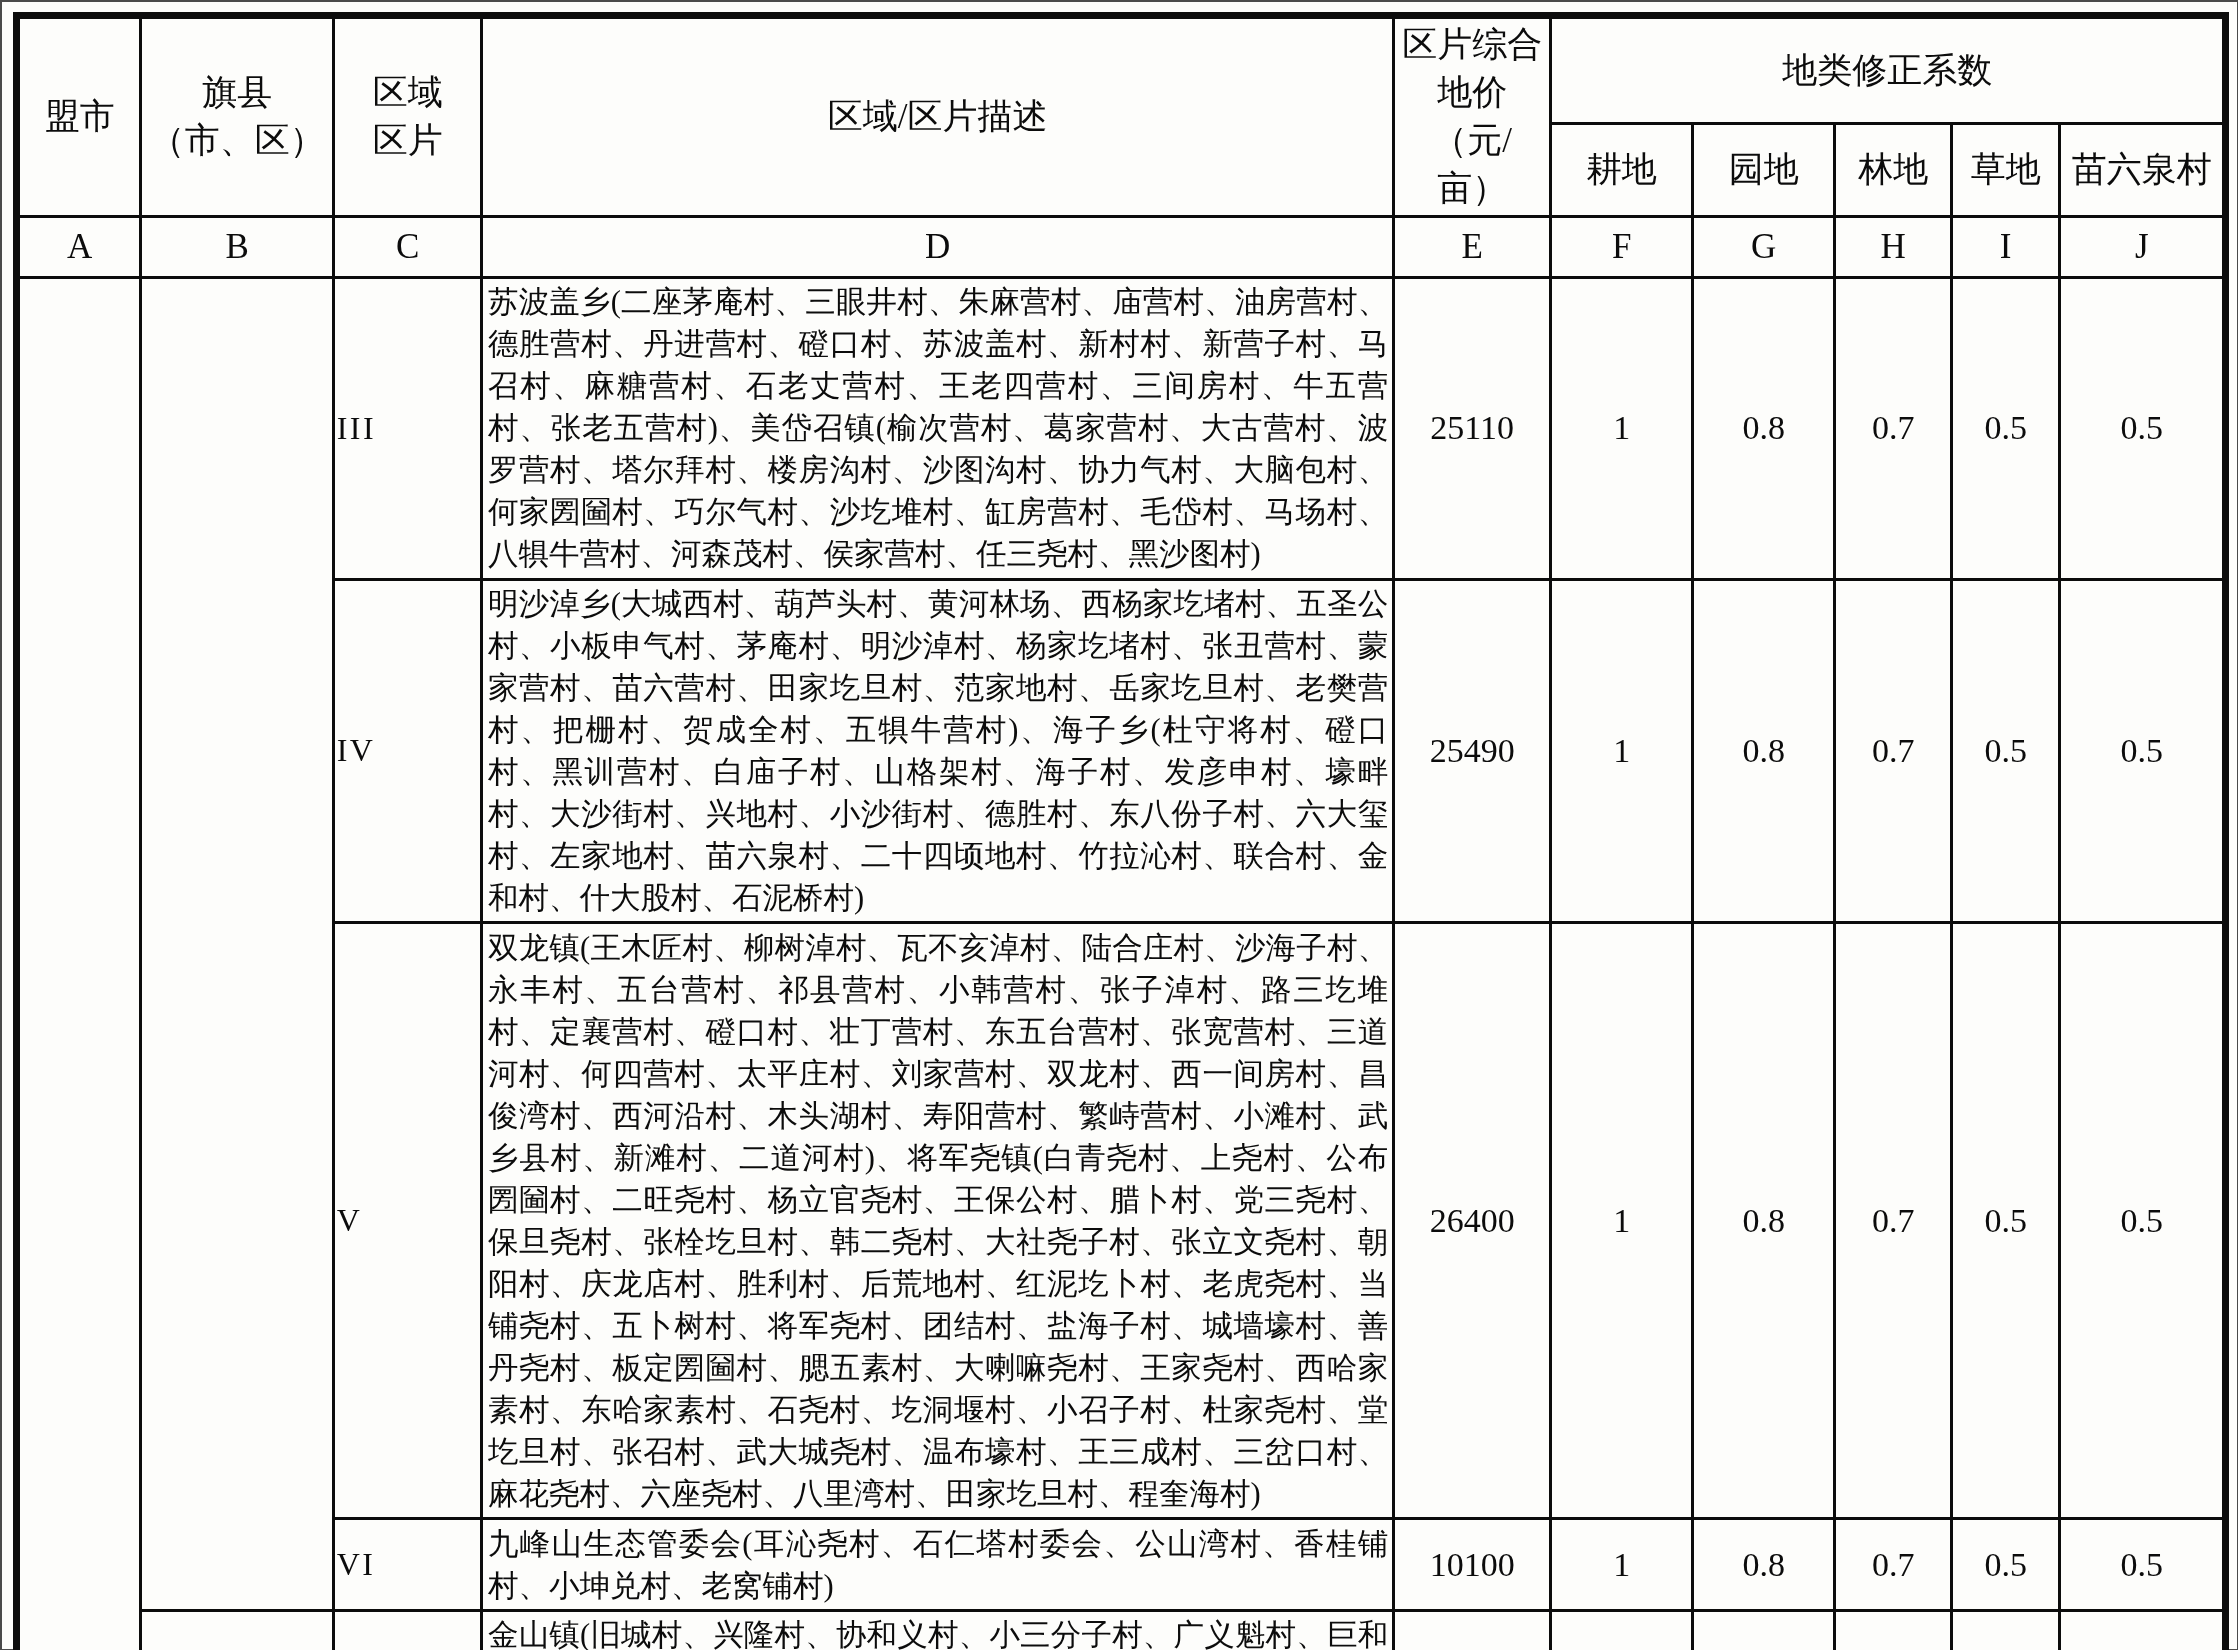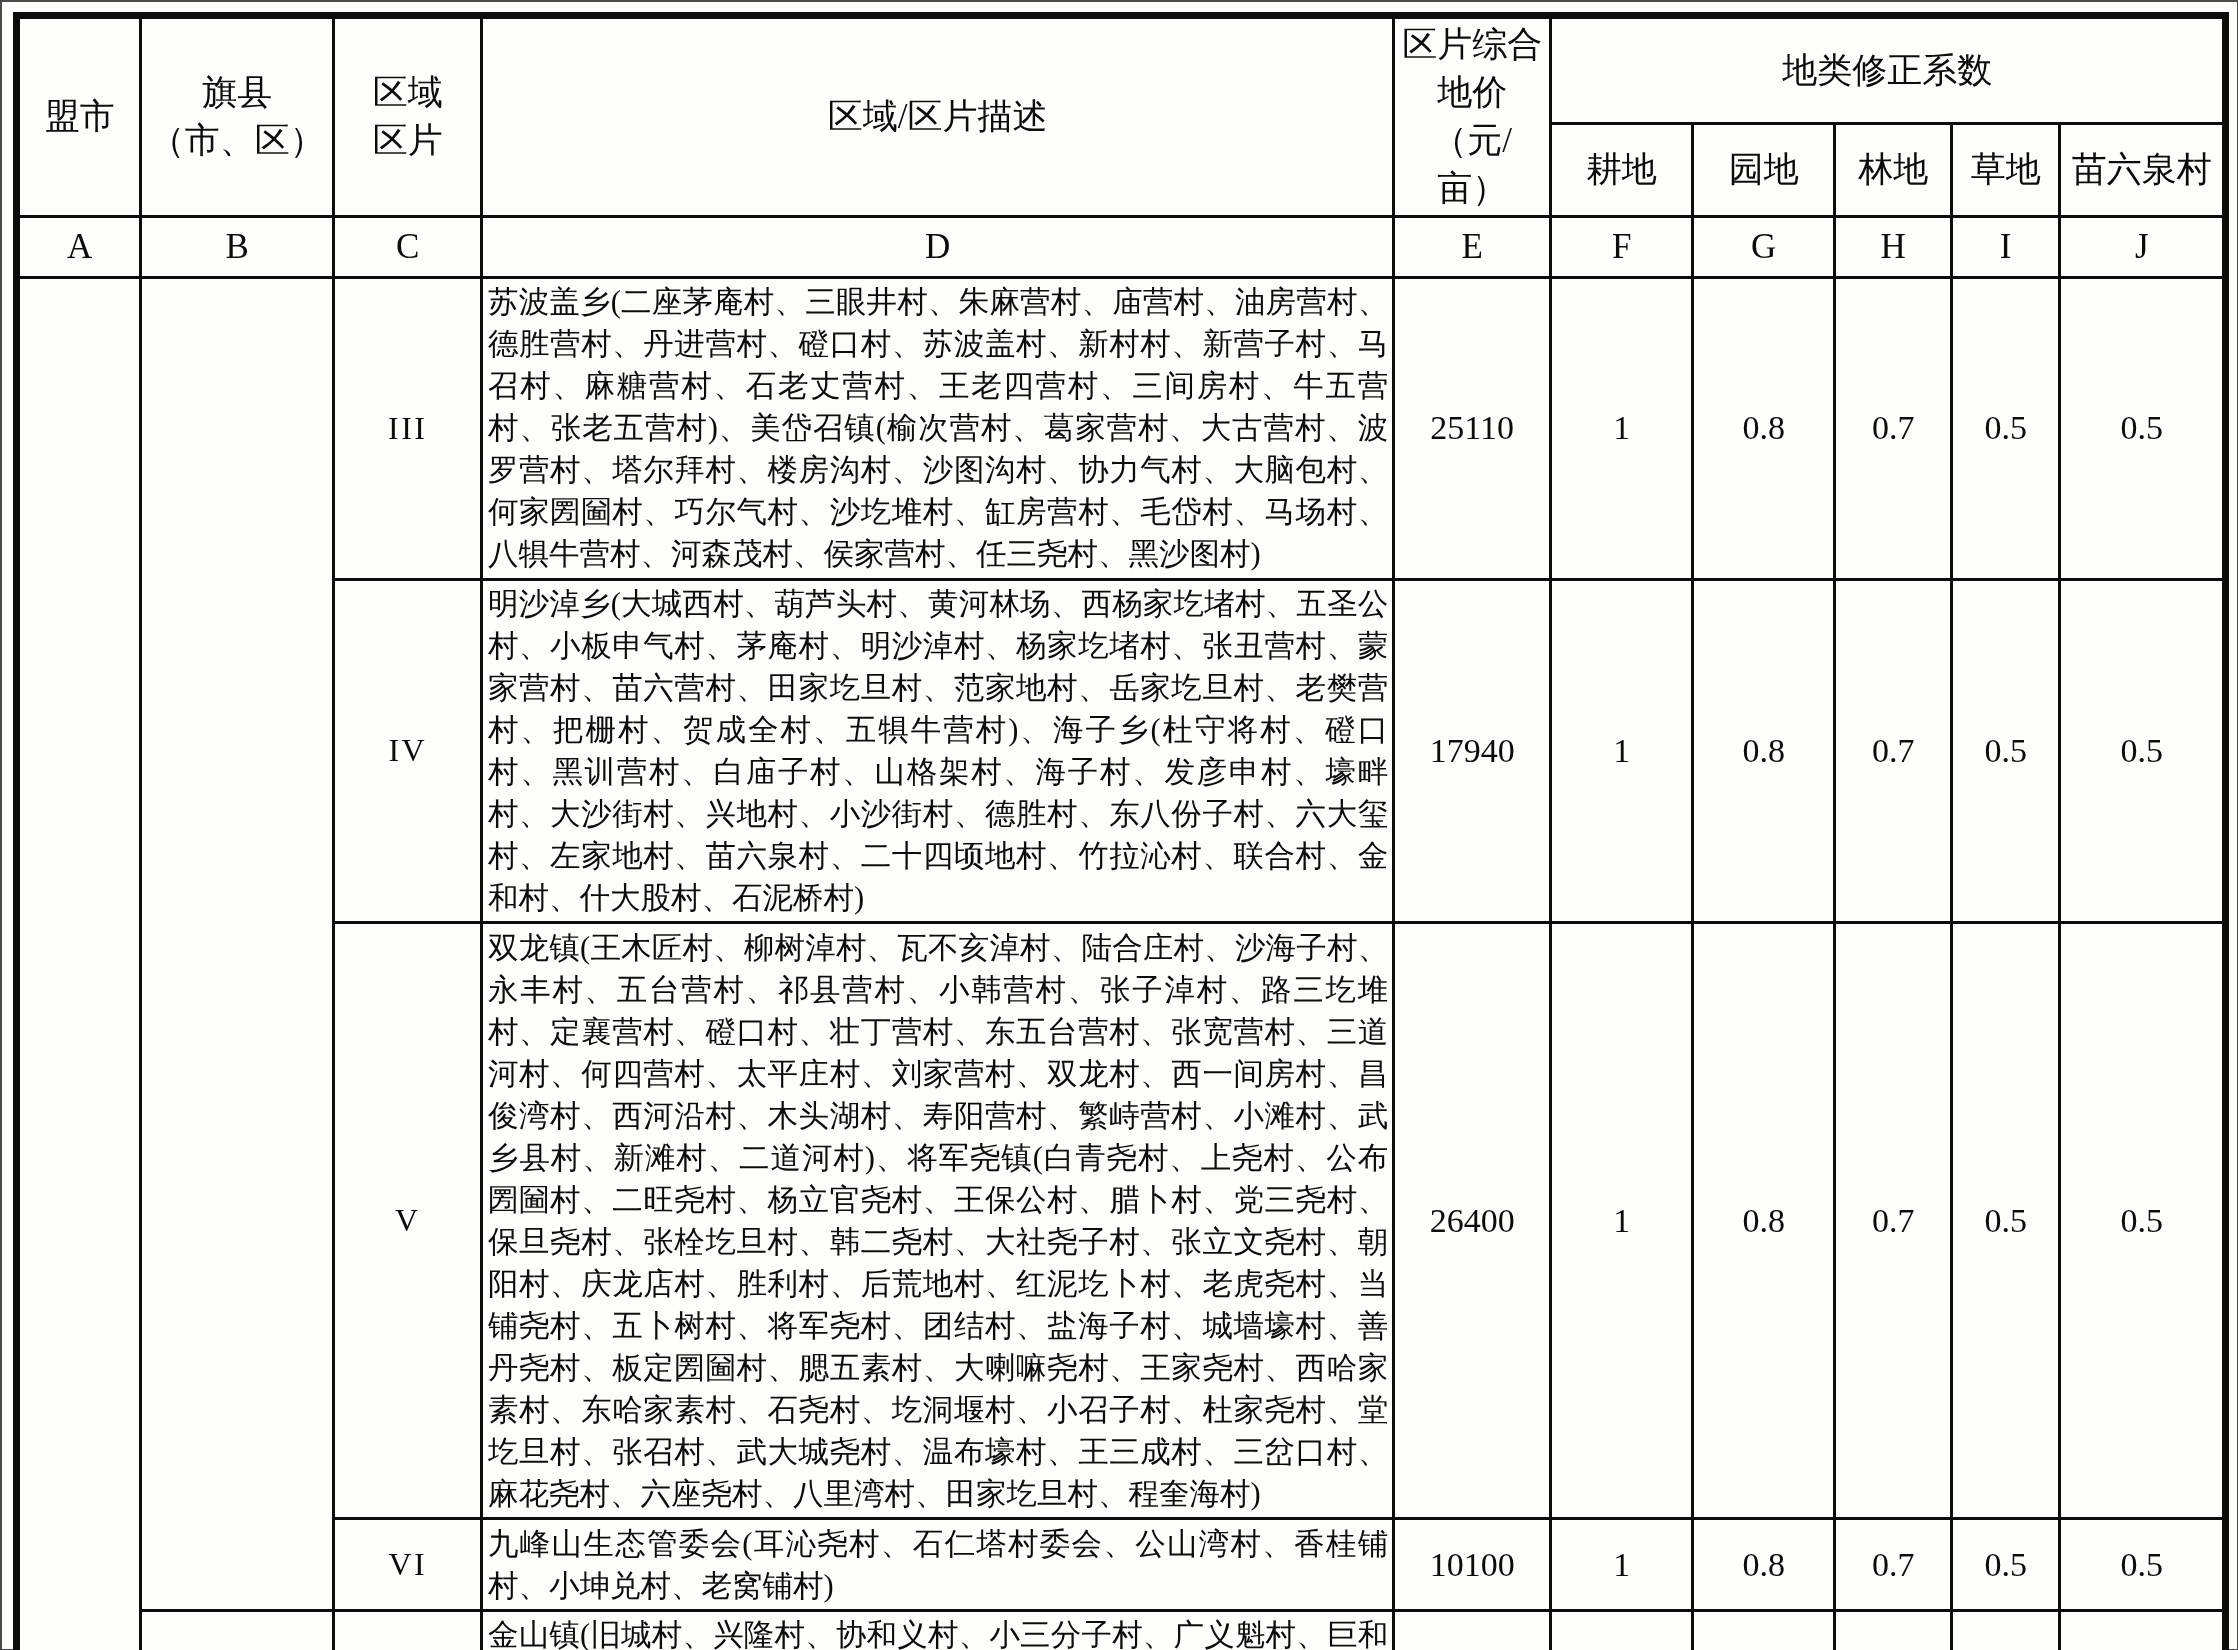--- a/index.html
+++ b/index.html
@@ -49,7 +49,6 @@
   }
   
   td.zone {
-    text-align: center;
     vertical-align: middle;
     font-size: 32px;
     letter-spacing: 2.4px;

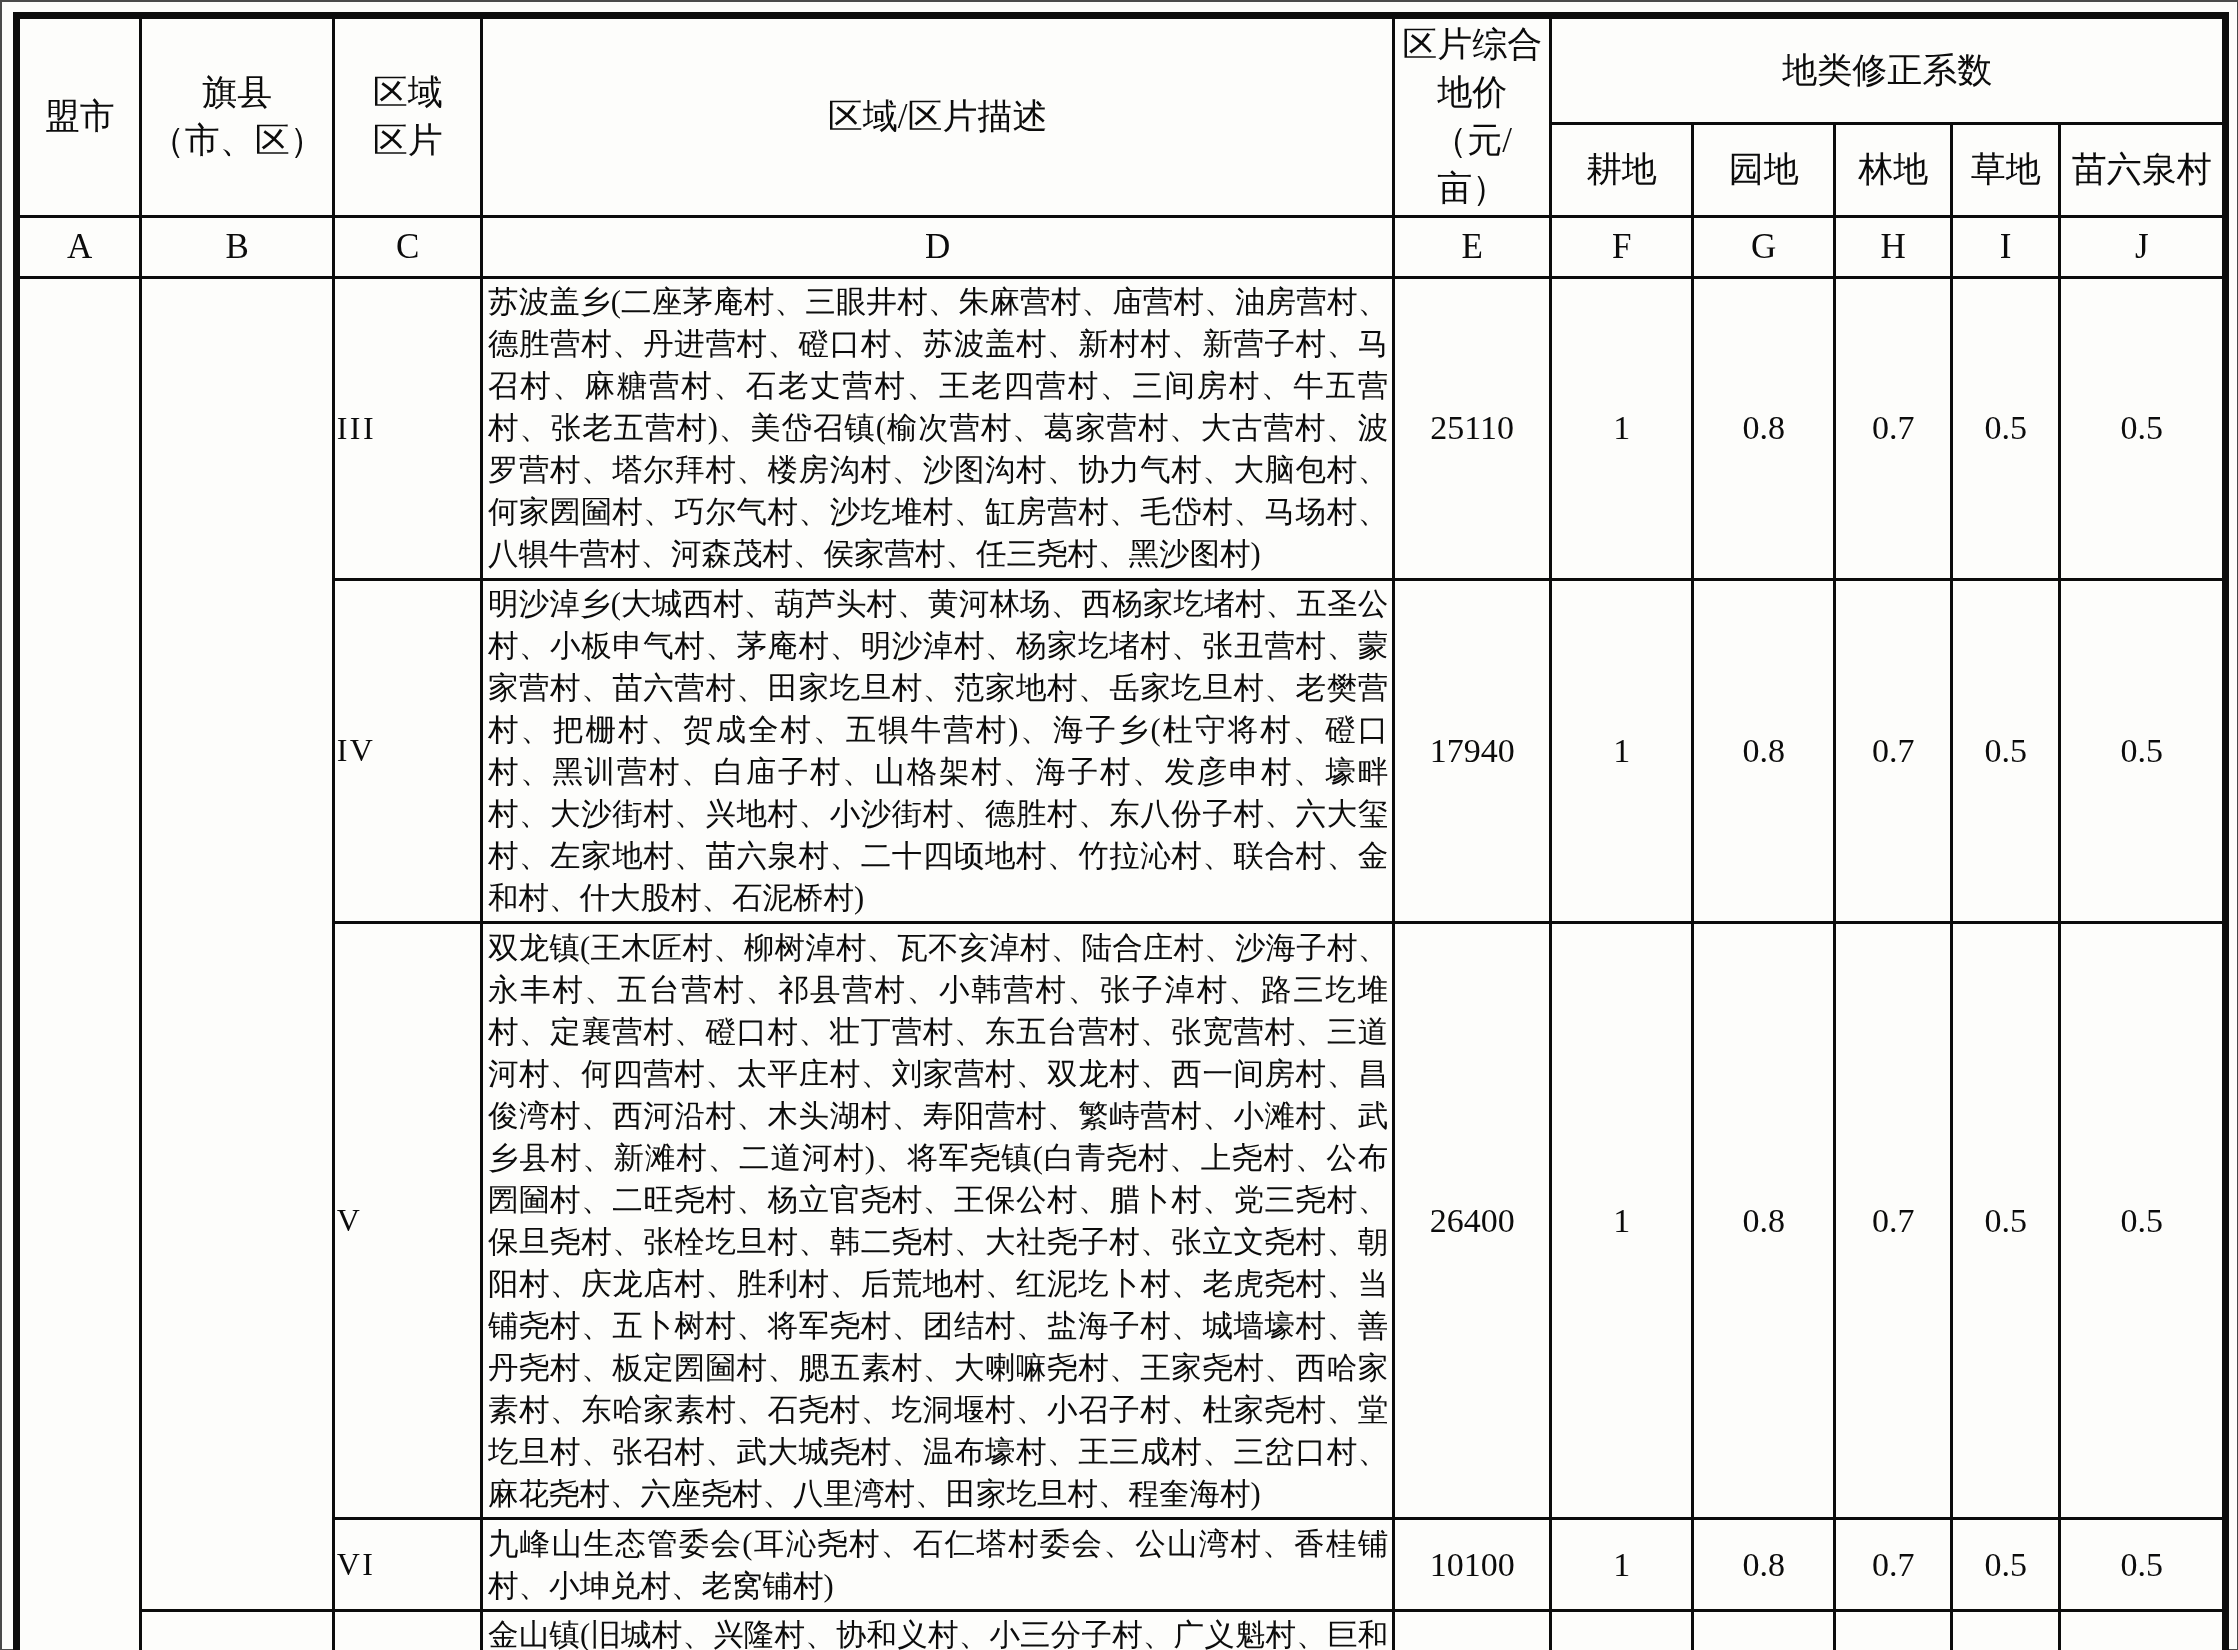--- a/index.html
+++ b/index.html
@@ -152,7 +152,7 @@
       <tr style="height:302px">
         <td class="zone">IV</td>
         <td class="desc">明沙淖乡(大城西村、葫芦头村、黄河林场、西杨家圪堵村、五圣公村、小板申气村、茅庵村、明沙淖村、杨家圪堵村、张丑营村、蒙家营村、苗六营村、田家圪旦村、范家地村、岳家圪旦村、老樊营村、把栅村、贺成全村、五犋牛营村)、海子乡(杜守将村、磴口村、黑训营村、白庙子村、山格架村、海子村、发彦申村、壕畔村、大沙街村、兴地村、小沙街村、德胜村、东八份子村、六大玺村、左家地村、苗六泉村、二十四顷地村、竹拉沁村、联合村、金和村、什大股村、石泥桥村)</td>
-        <td class="num">17940</td>
+        <td class="num">25490</td>
         <td class="num">1</td>
         <td class="num">0.8</td>
         <td class="num">0.7</td>

